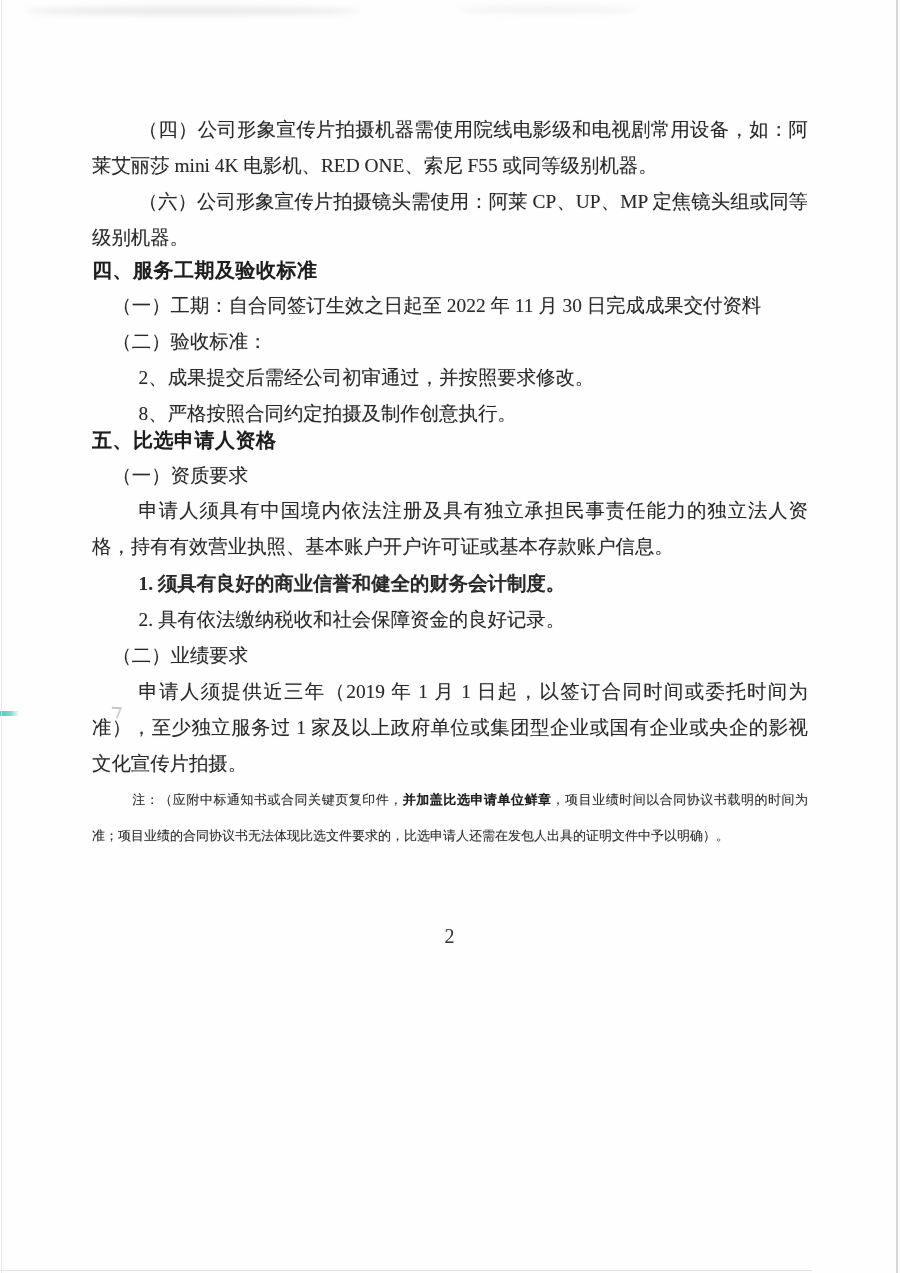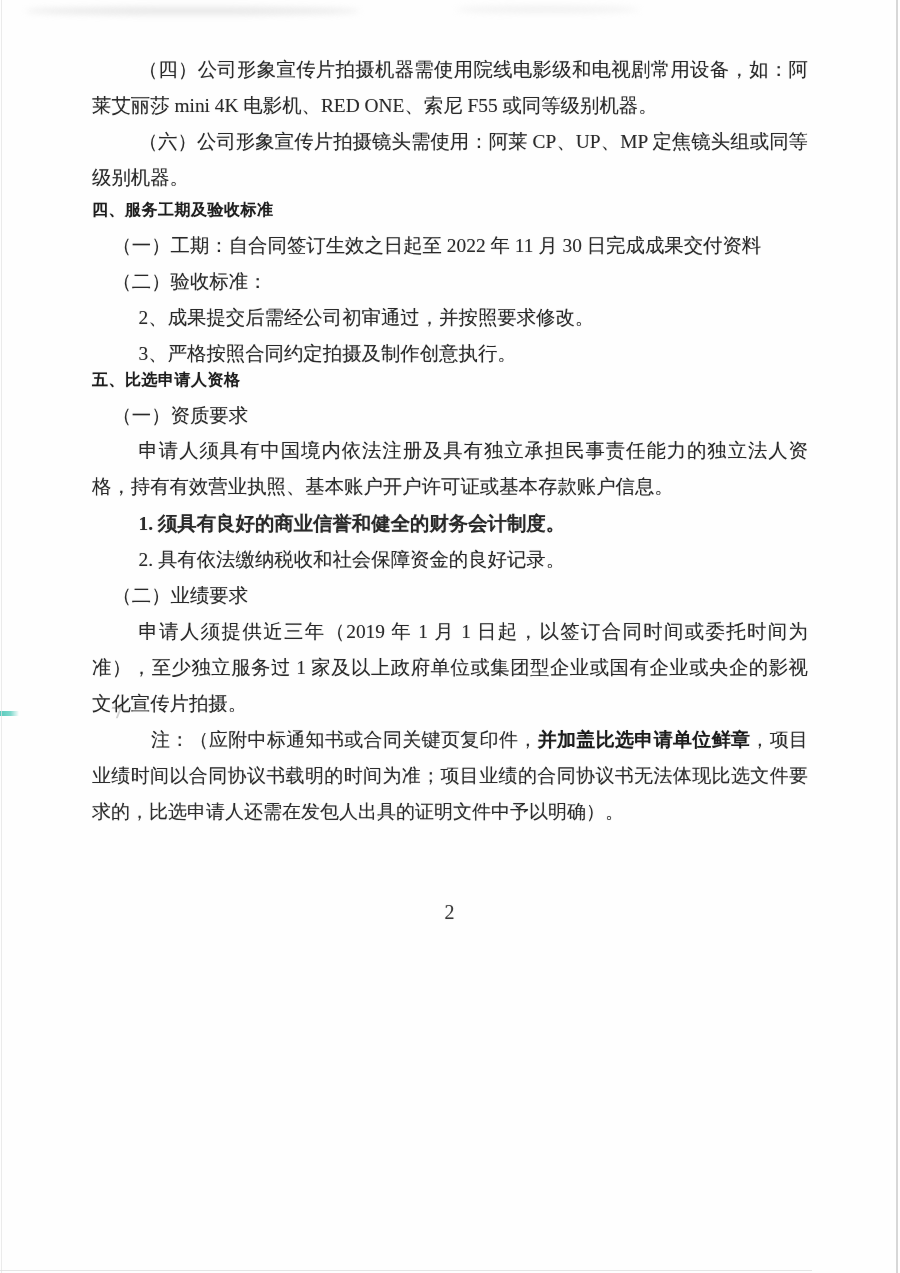--- a/index.html
+++ b/index.html
@@ -18,7 +18,7 @@
     position:absolute;
     left:92px;top:0;
     width:716px;
-    padding-top:52px;
+    padding-top:112px;
     color:#2a2a2a;
     font-size:19.4px;
     text-shadow:0 0 1px rgba(60,60,60,.35);

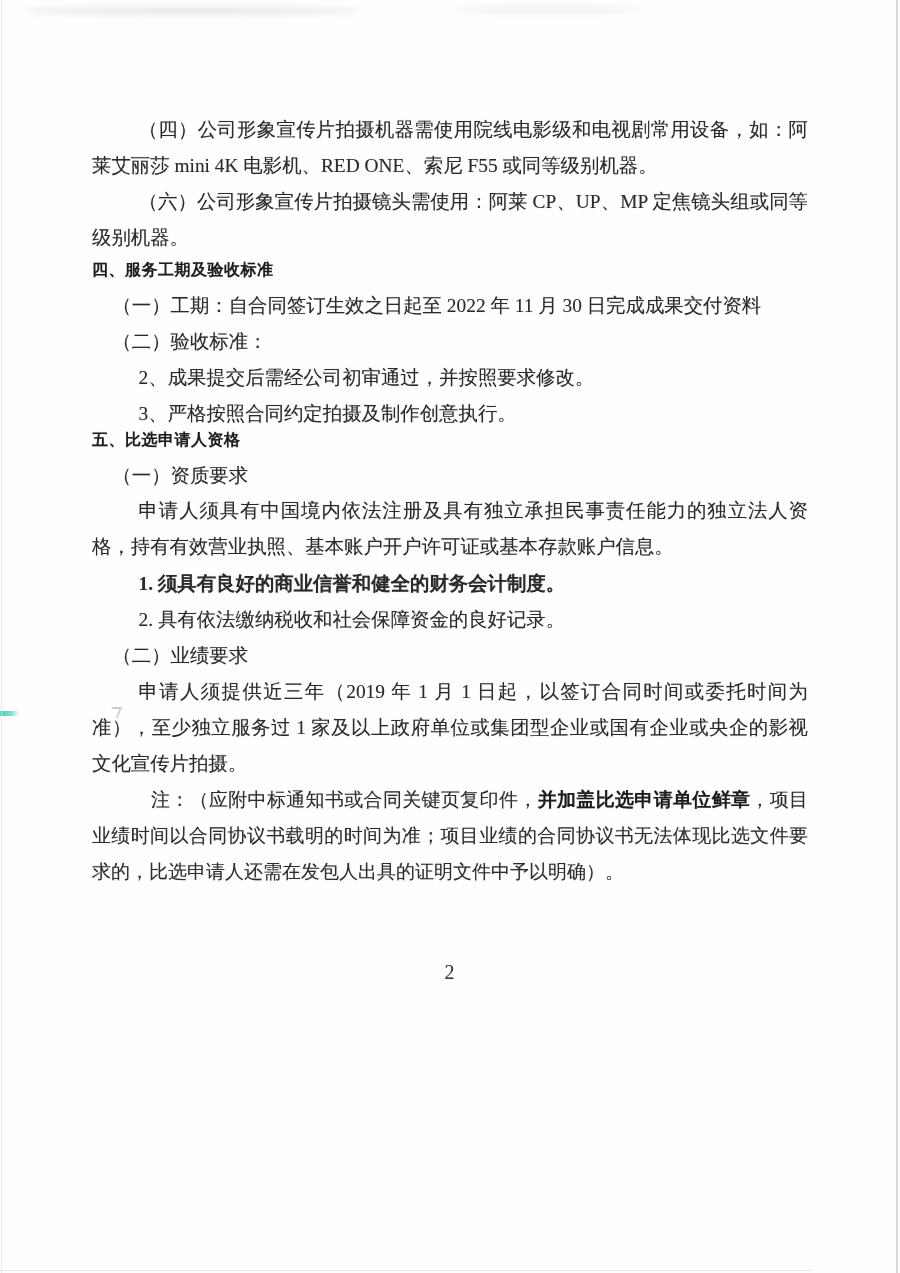--- a/index.html
+++ b/index.html
@@ -33,7 +33,7 @@
   .num-item{ text-indent:2.4em; }
   h2.sec-head{
     margin:0;
-    font-size:16px;
+    font-size:20px;
     line-height:36px;
     font-weight:700;
     color:#1d1d1d;

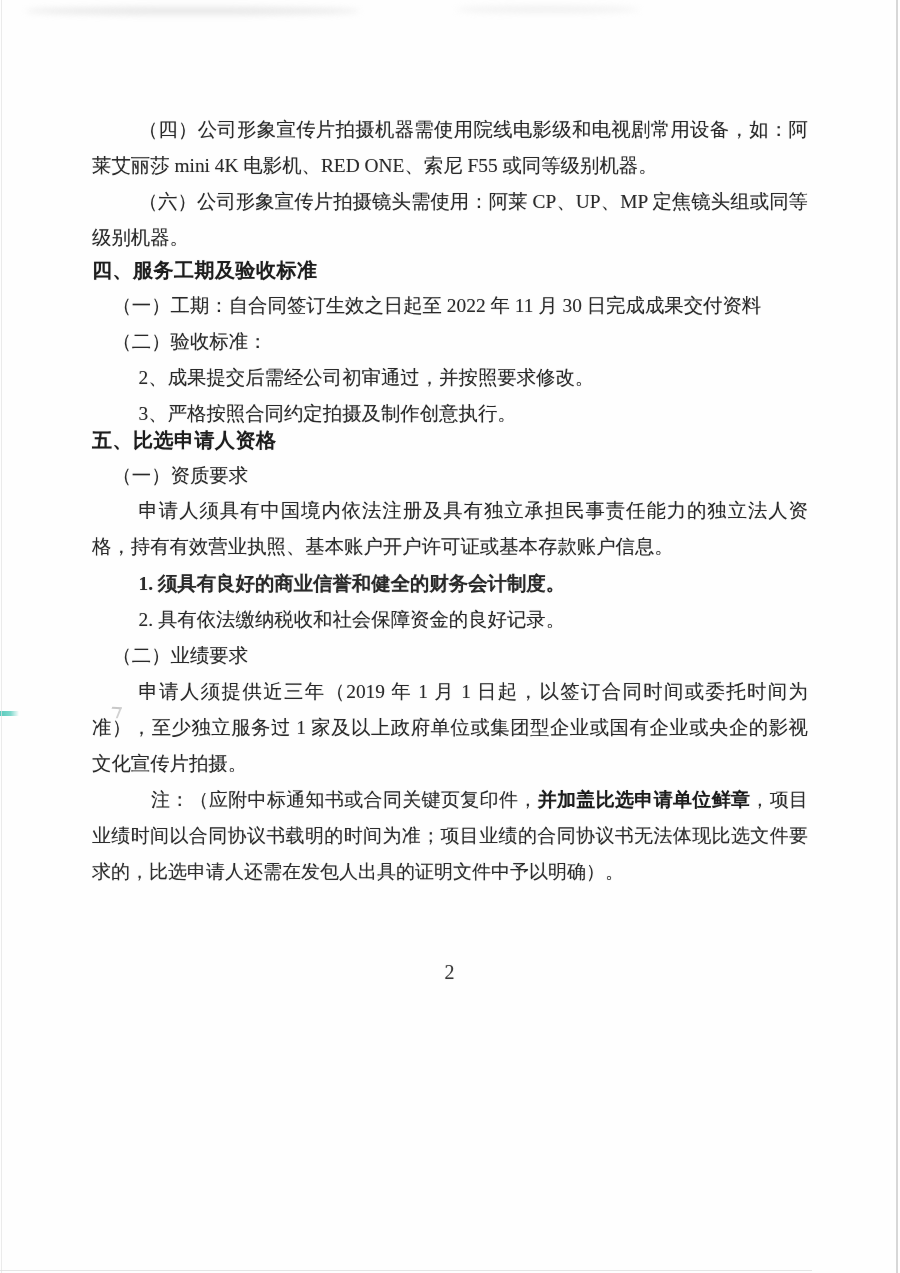--- a/index.html
+++ b/index.html
@@ -126,7 +126,7 @@
 
     <p class="num-item">2、成果提交后需经公司初审通过，并按照要求修改。</p>
 
-    <p class="num-item">3、严格按照合同约定拍摄及制作创意执行。</p>
+    <p class="num-item">8、严格按照合同约定拍摄及制作创意执行。</p>
 
     <h2 class="sec-head tight2">五、比选申请人资格</h2>
 

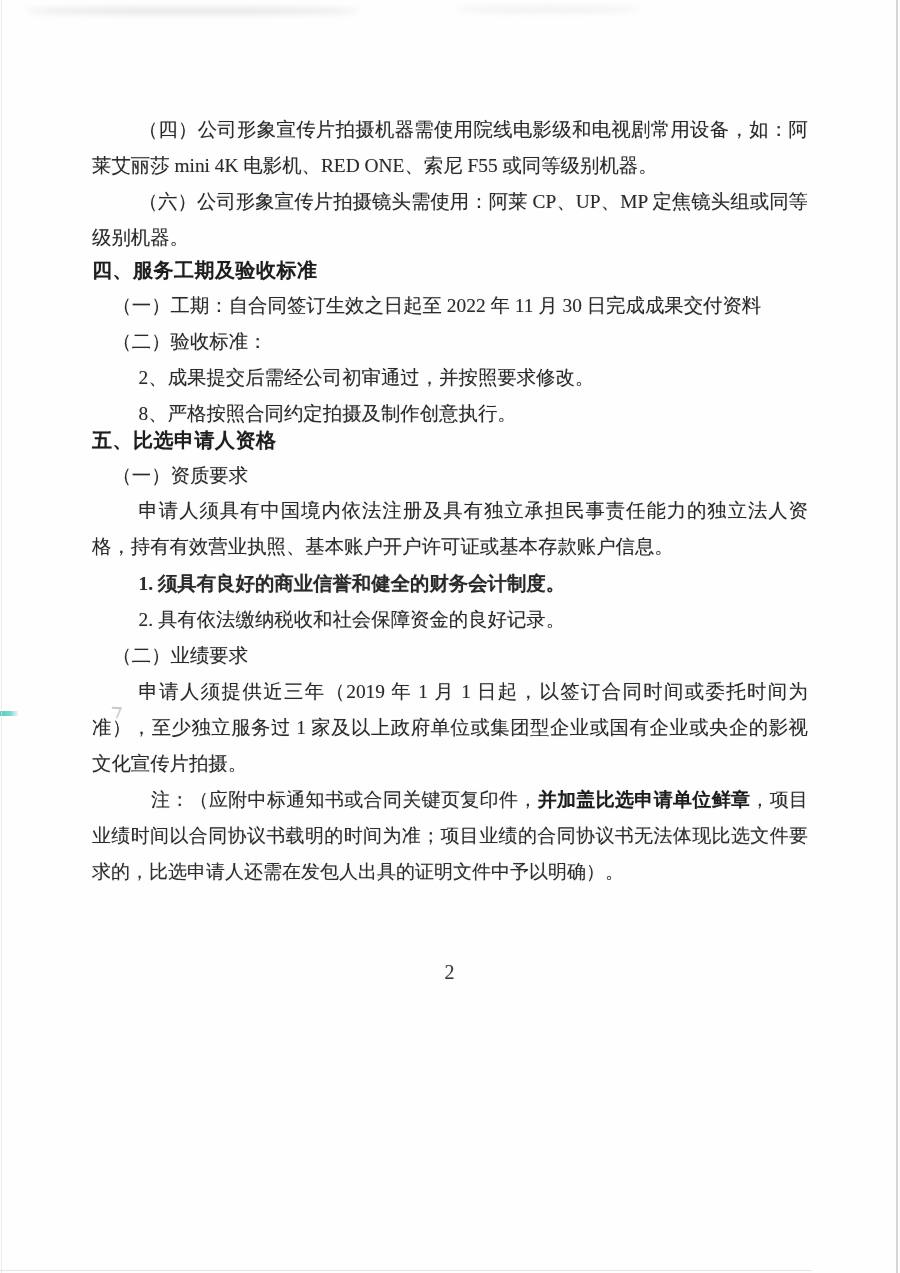--- a/index.html
+++ b/index.html
@@ -47,7 +47,7 @@
   .pull4{ margin-top:-4px;font-weight:bold; }
   .push4{ margin-top:4px; }
   .note-para{
-    font-size:19px;
+    font-size:13px;
     line-height:36px;
     text-indent:3.1em;
     color:#2d2d2d;

